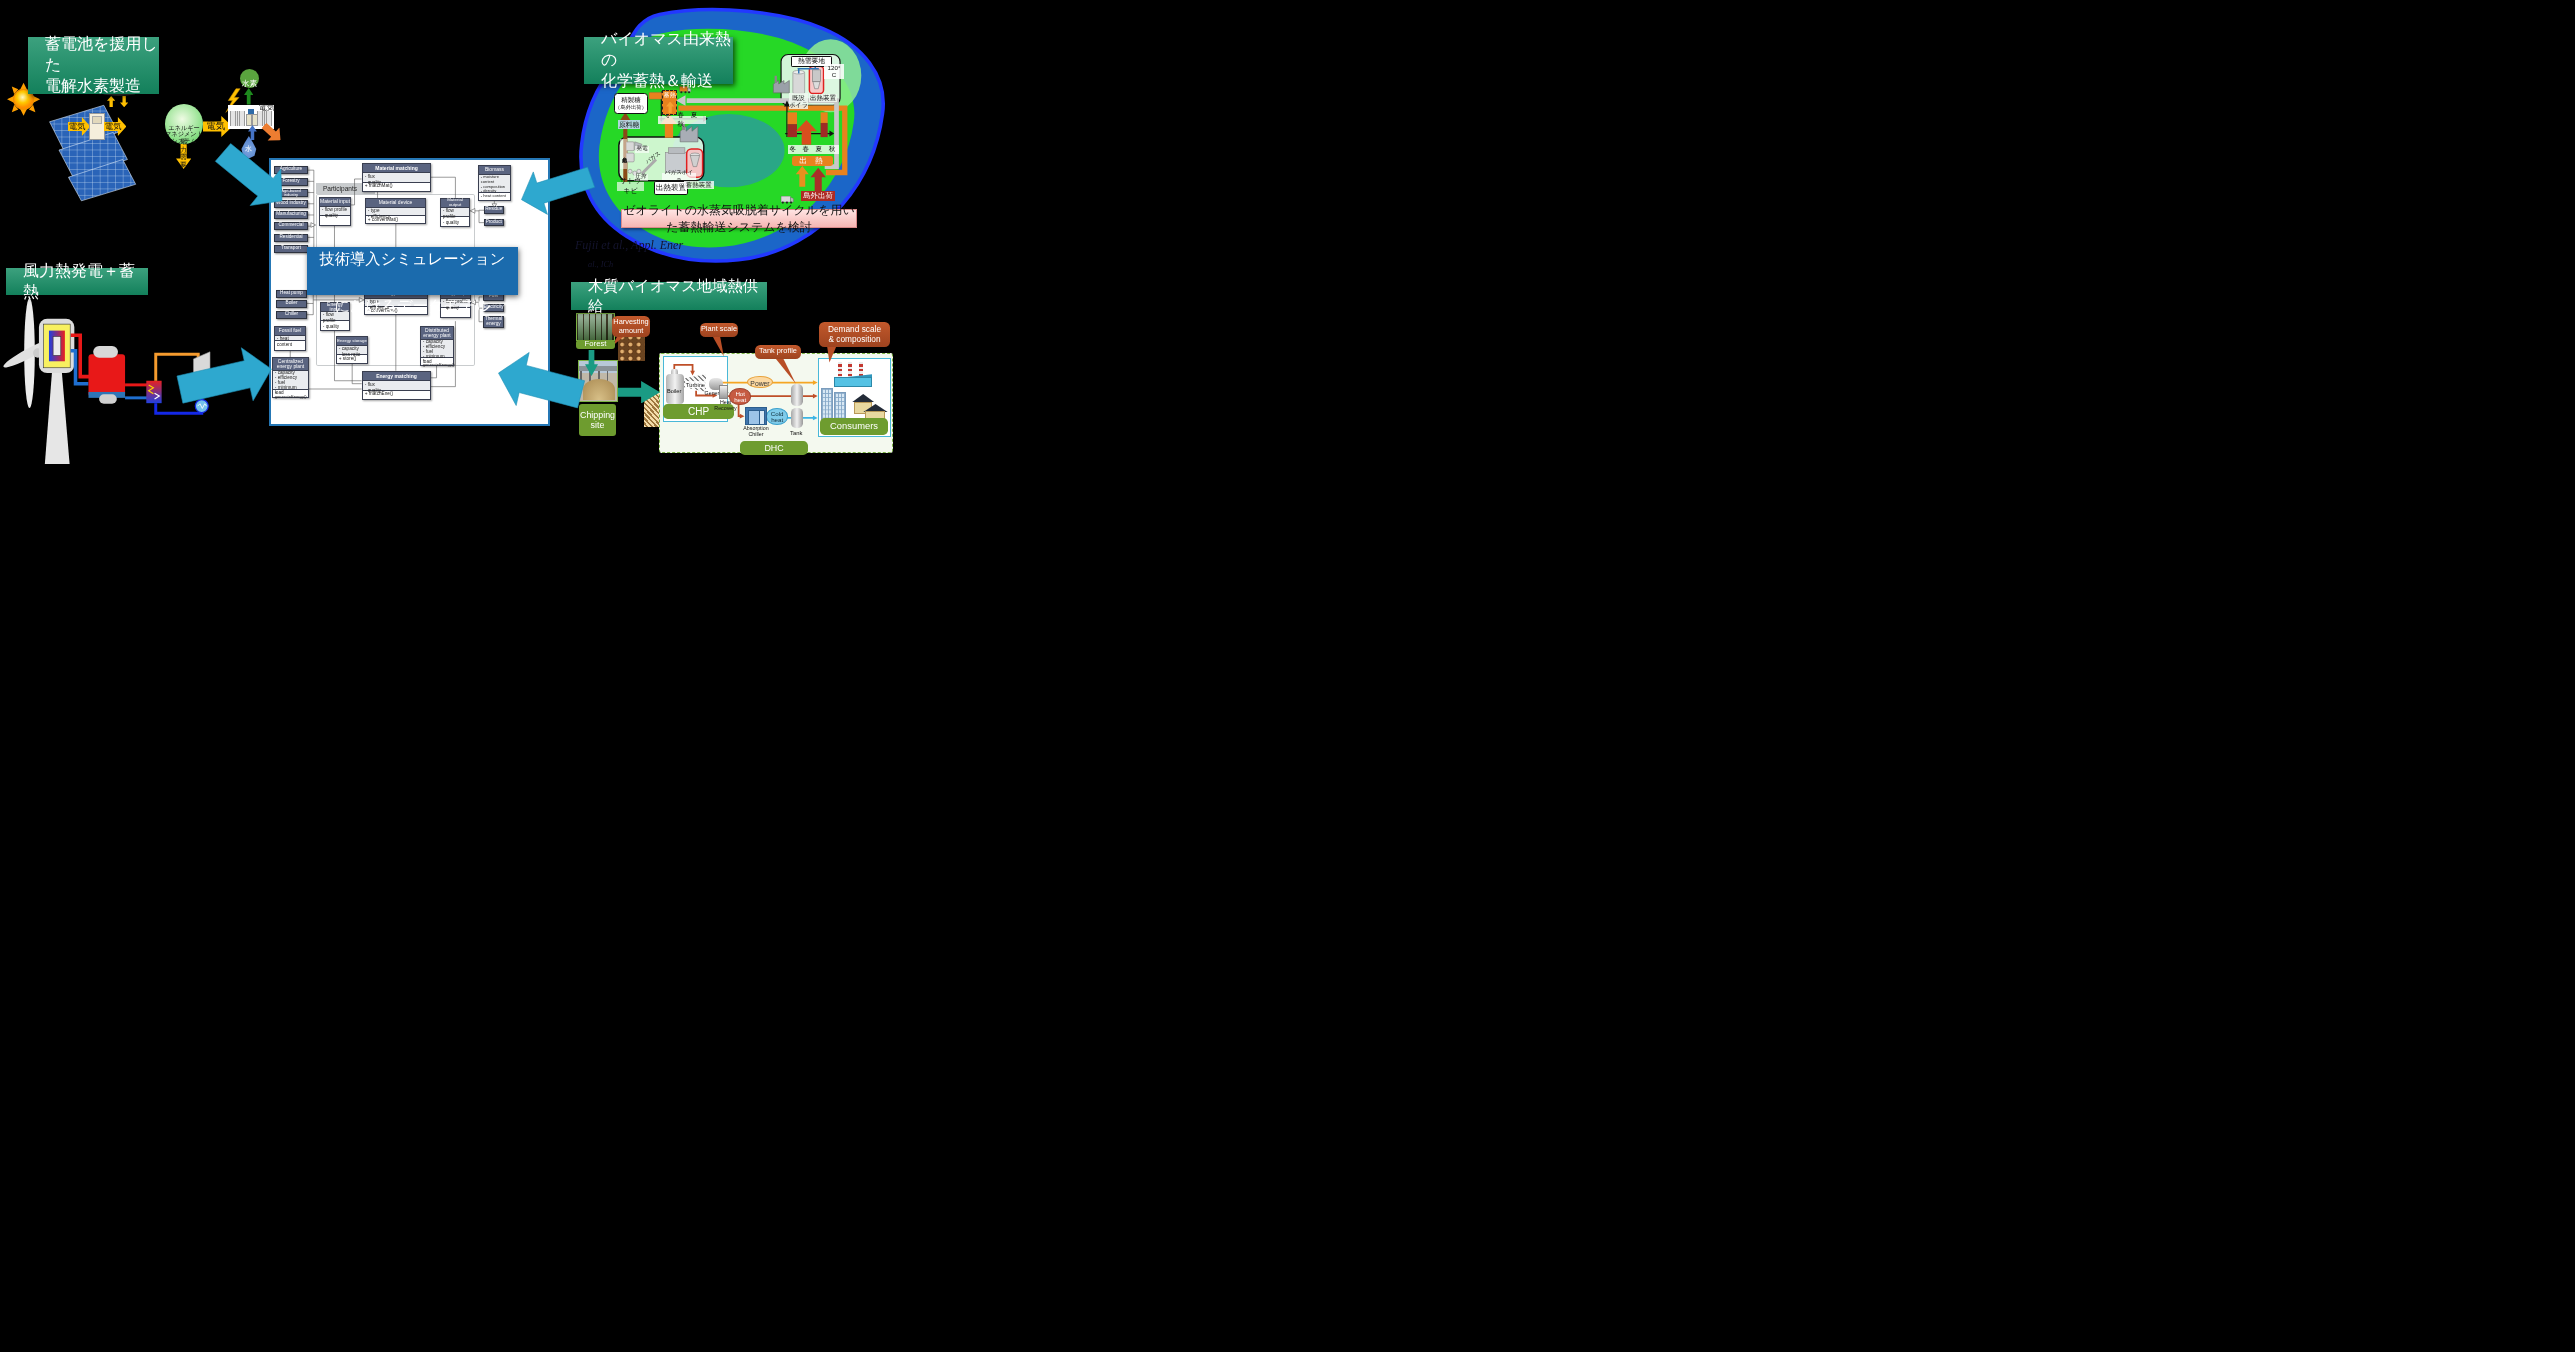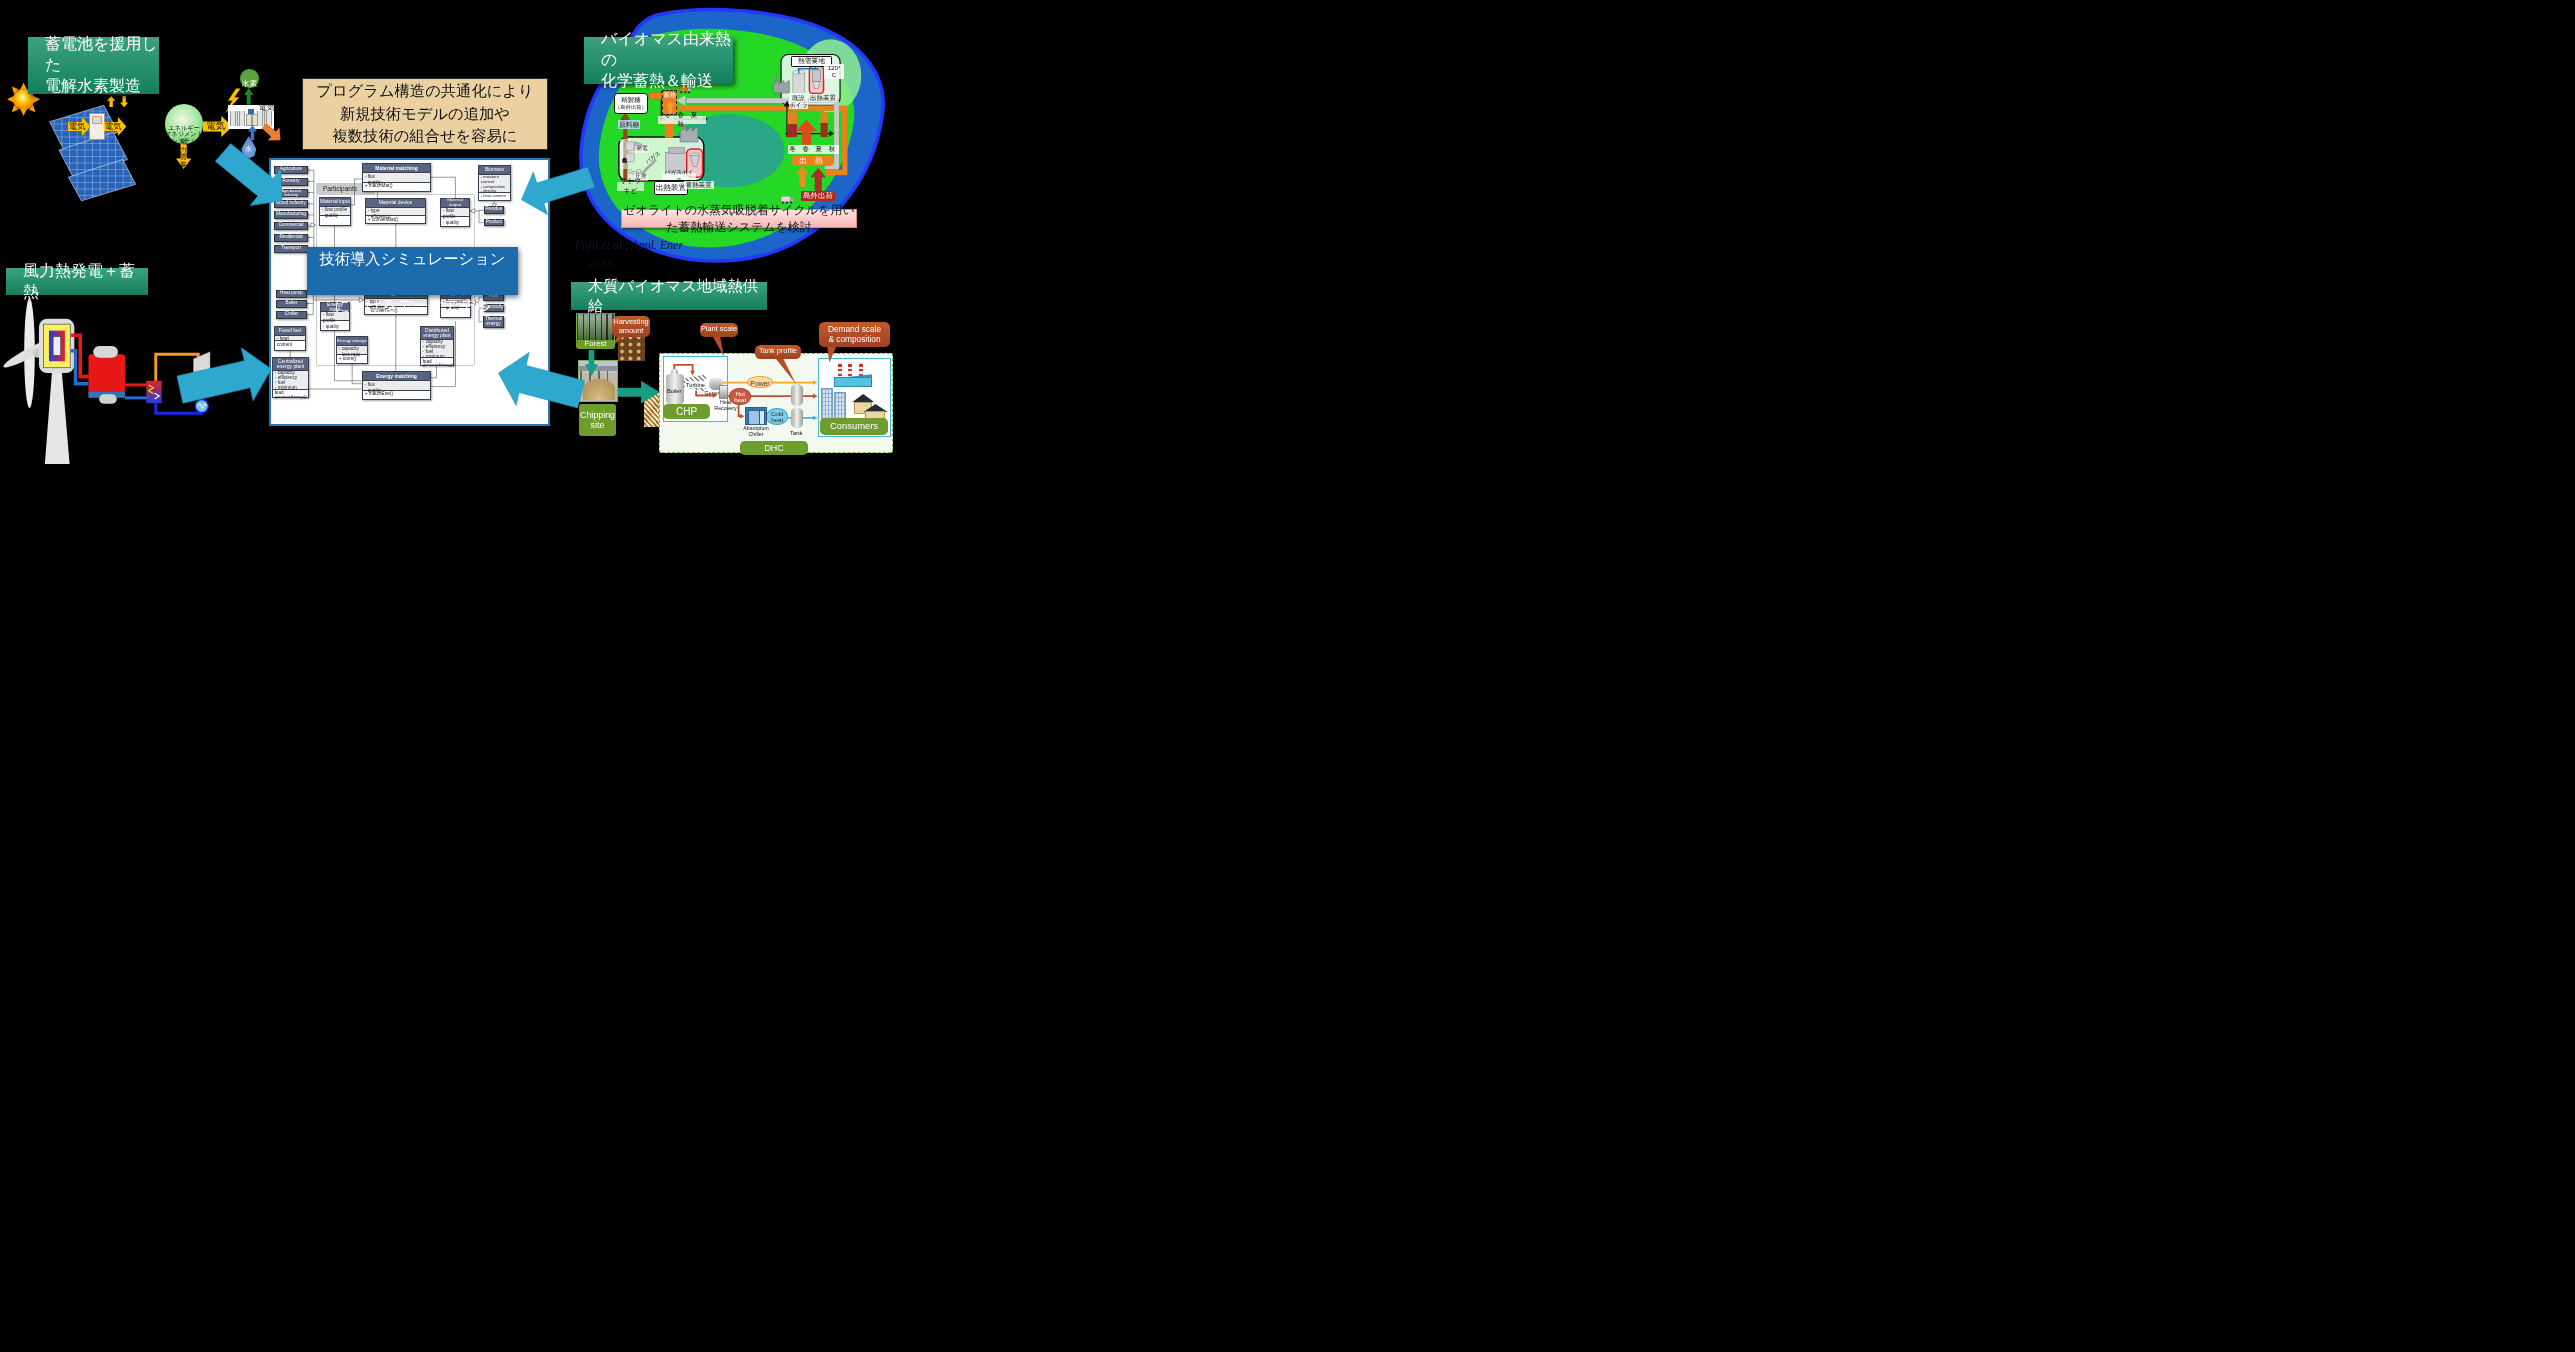--- a/index.html
+++ b/index.html
@@ -215,11 +215,6 @@
     <div>木質バイオマス地域熱供給</div>
   </div>
 
-  <div class="a note" style="left:302px;top:78px;width:244px;height:70px;">
-    <div>プログラム構造の共通化により</div>
-    <div>新規技術モデルの追加や</div>
-    <div>複数技術の組合せを容易に</div>
-  </div>
   <div class="a banner" style="left:307px;top:247px;width:211px;height:48px;">
     <div>技術導入シミュレーション</div>
     <div>におけるデータモデル</div>

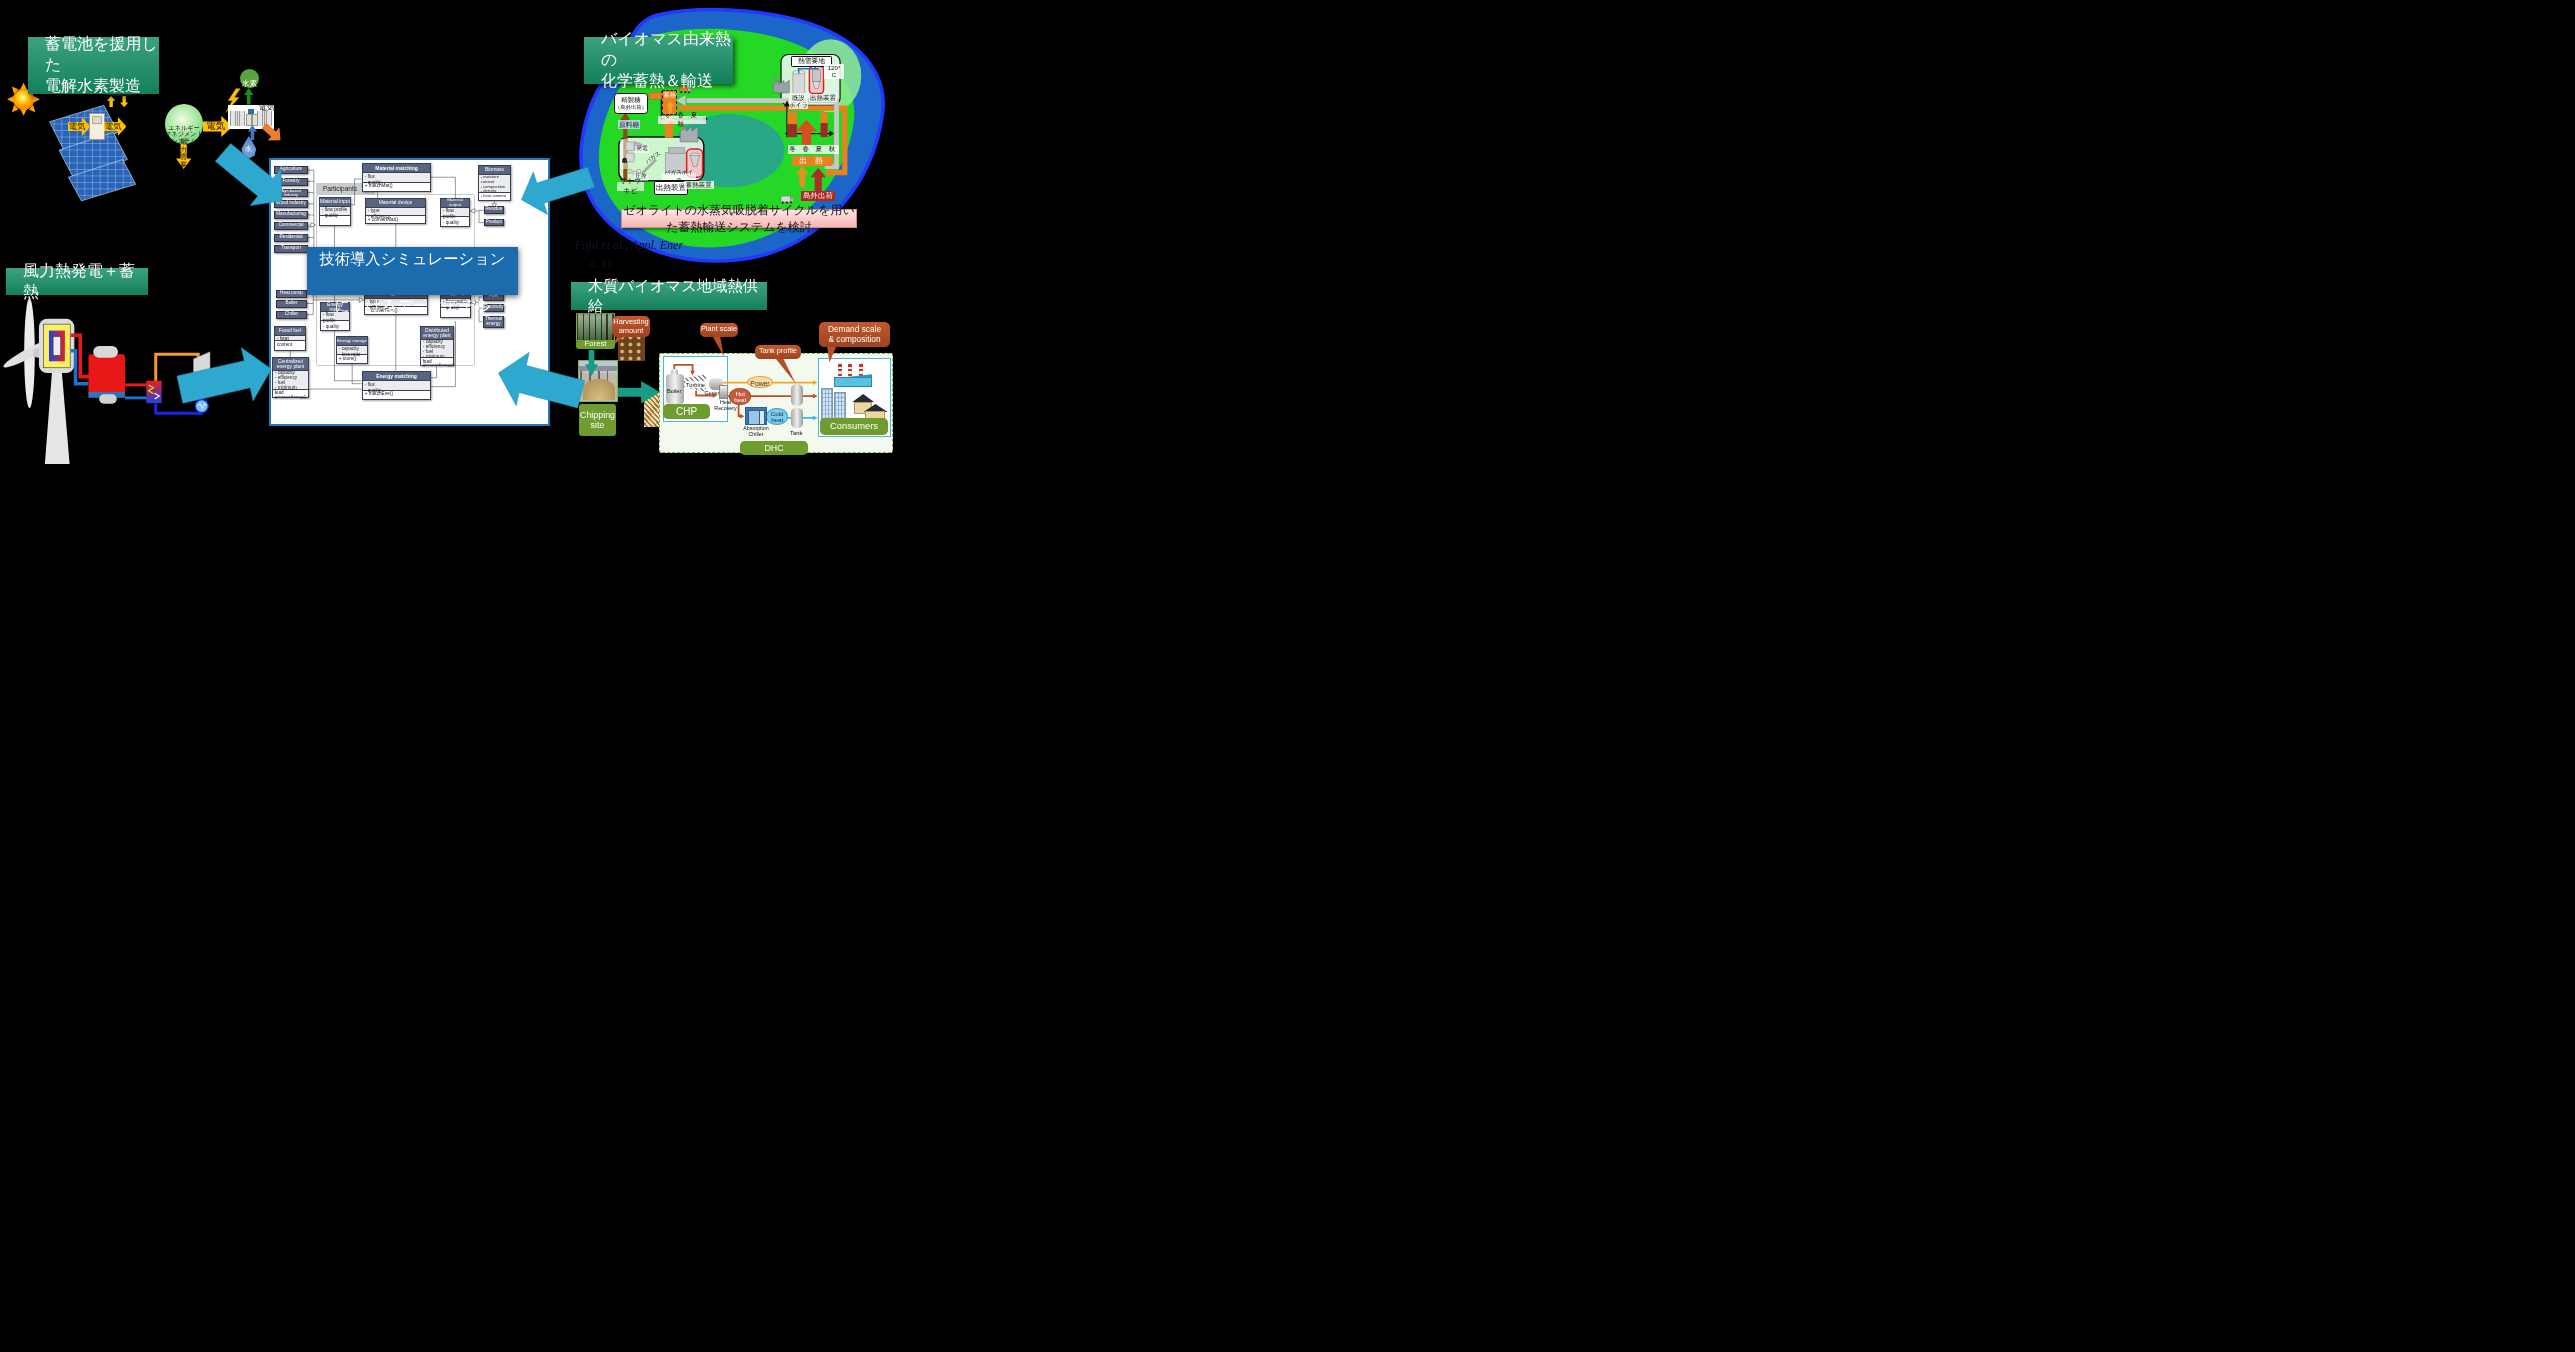--- a/index.html
+++ b/index.html
@@ -455,7 +455,7 @@
 
   <div class="a" style="left:659px;top:353px;width:234px;height:100px;background:#F4F9EF;border:1.2px dashed #7CB344;border-radius:2.4px;z-index:2;box-sizing:border-box;"></div>
   <div class="a panel" style="left:663px;top:356px;width:65px;height:66px;border:0.9px solid #49B8D8;"></div>
-  <div class="a glabel" style="left:663px;top:404px;width:47px;height:15.3px;font-size:10px;border-radius:4.7px;">
+  <div class="a glabel" style="left:663px;top:404px;width:71px;height:15.3px;font-size:10px;border-radius:4.7px;">
       <div>CHP</div>
     </div>
   <div class="a" style="left:671px;top:369px;width:7px;height:5.9px;background:linear-gradient(90deg,#bbb,#f2f2f2,#aaa);border-radius:2.4px 2.4px 0 0;z-index:4;"></div>

